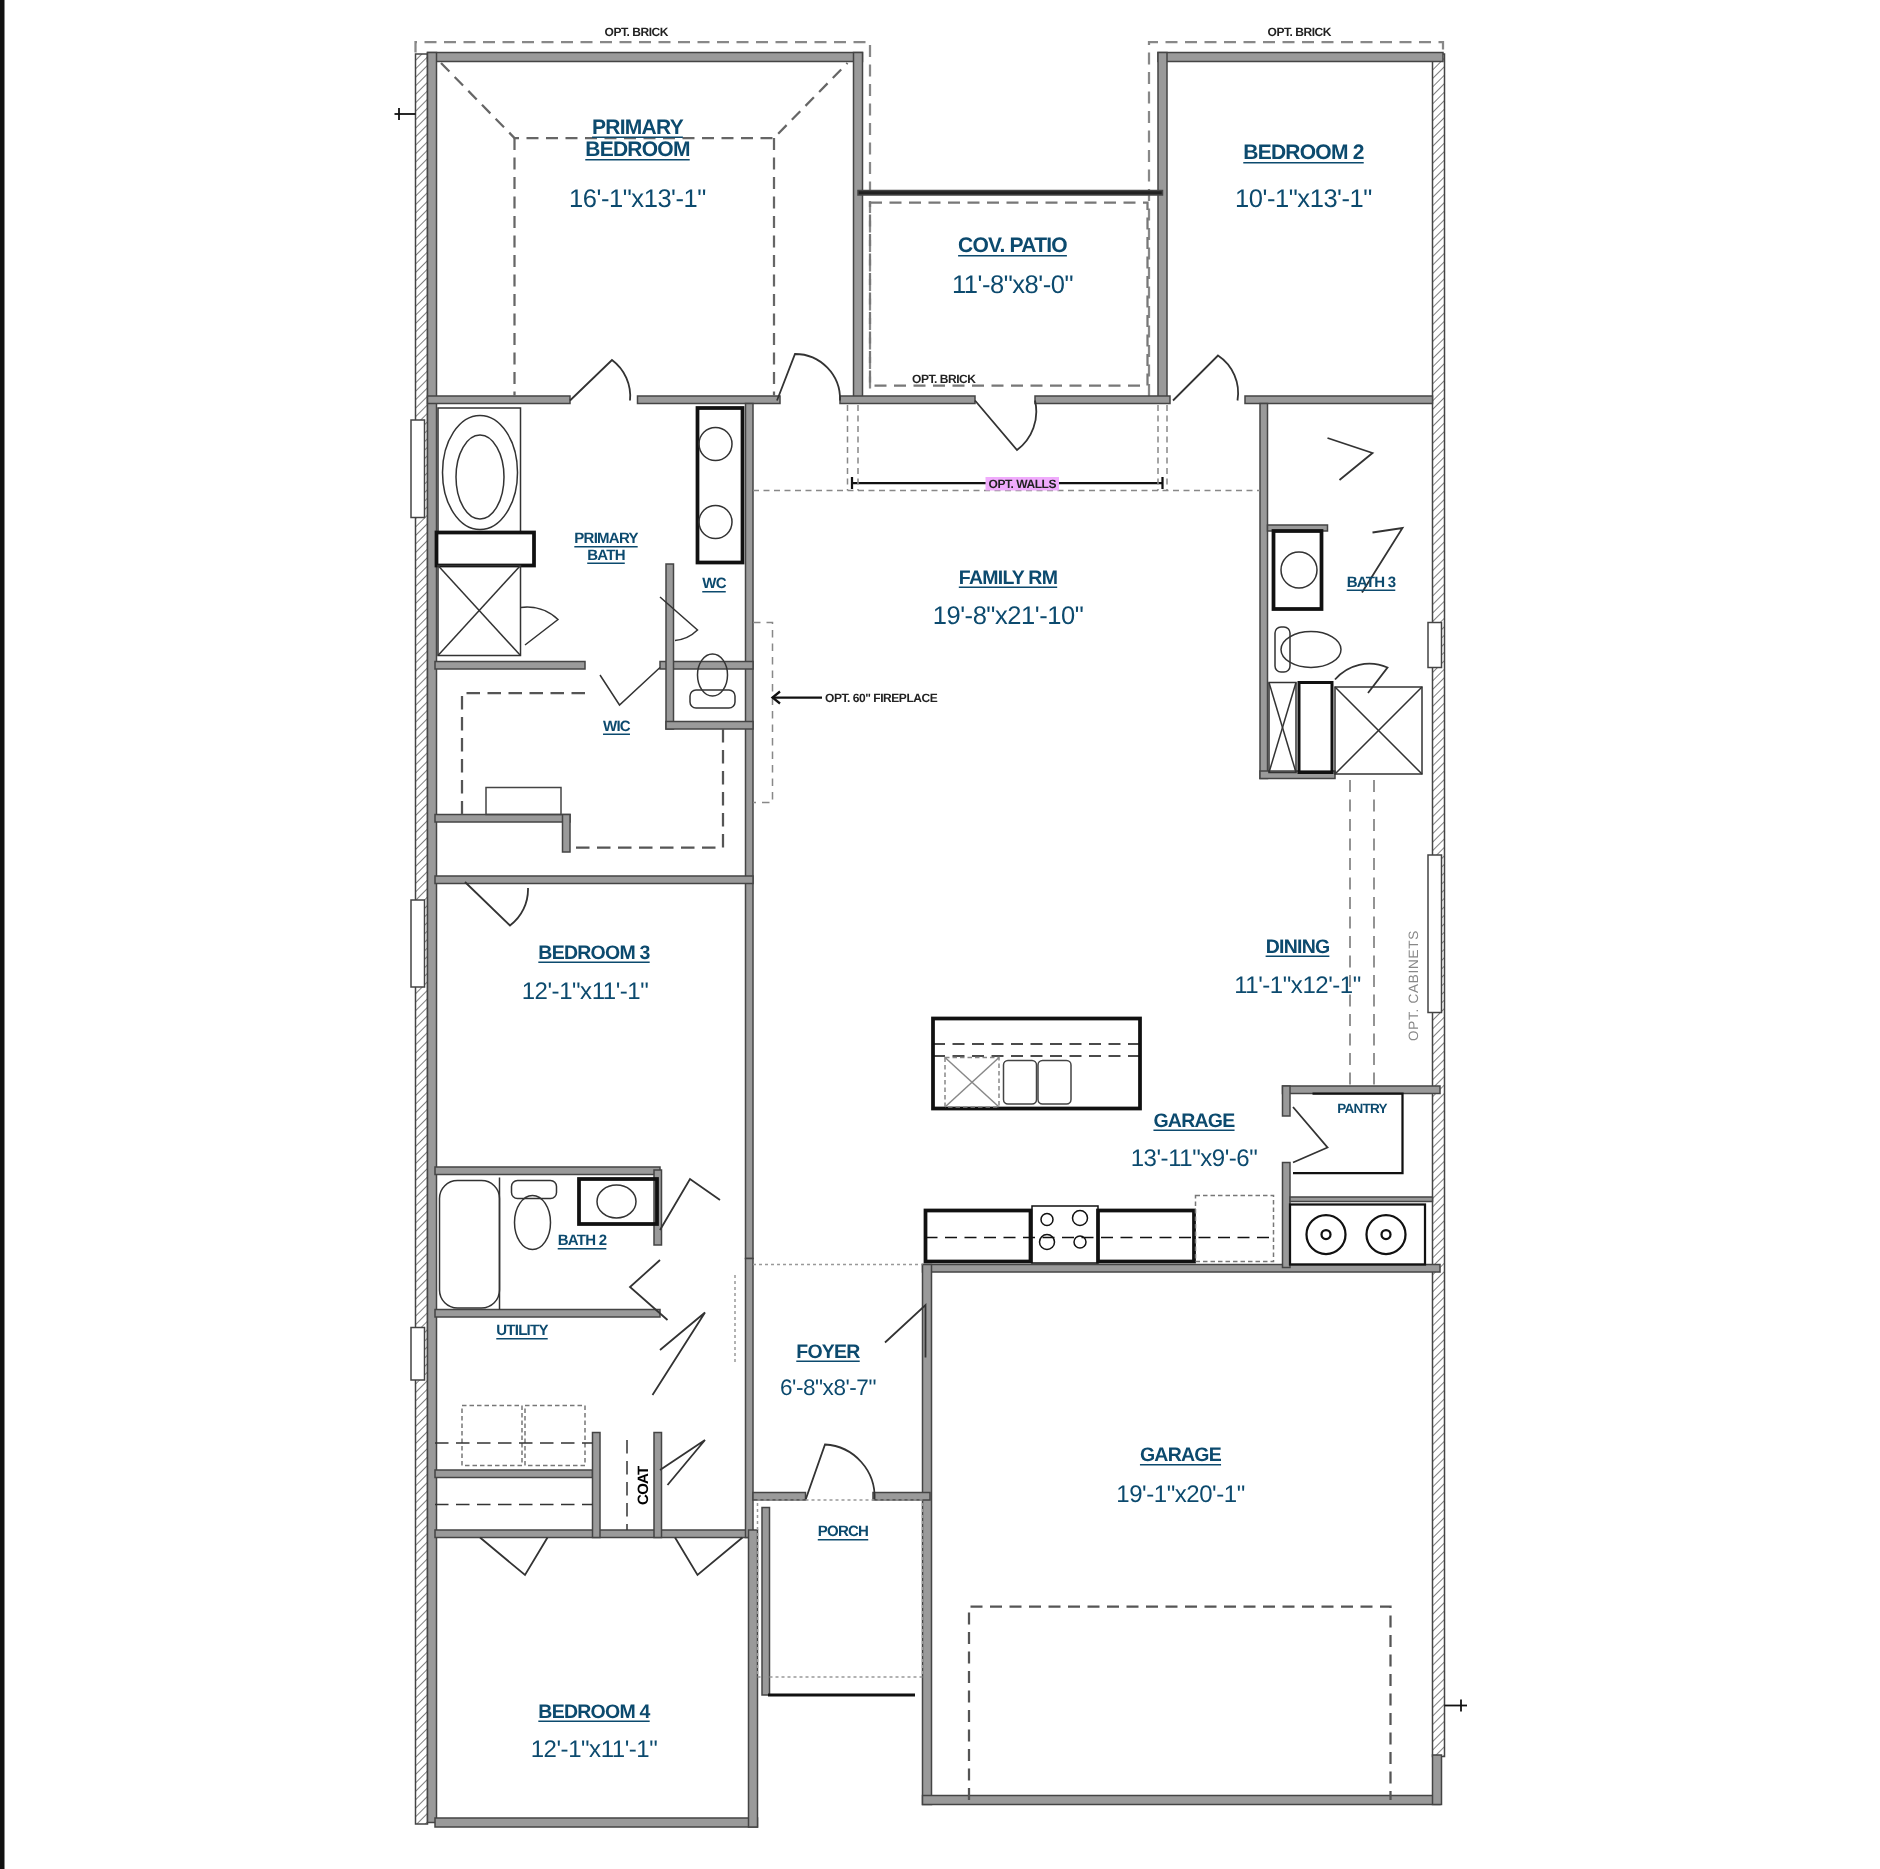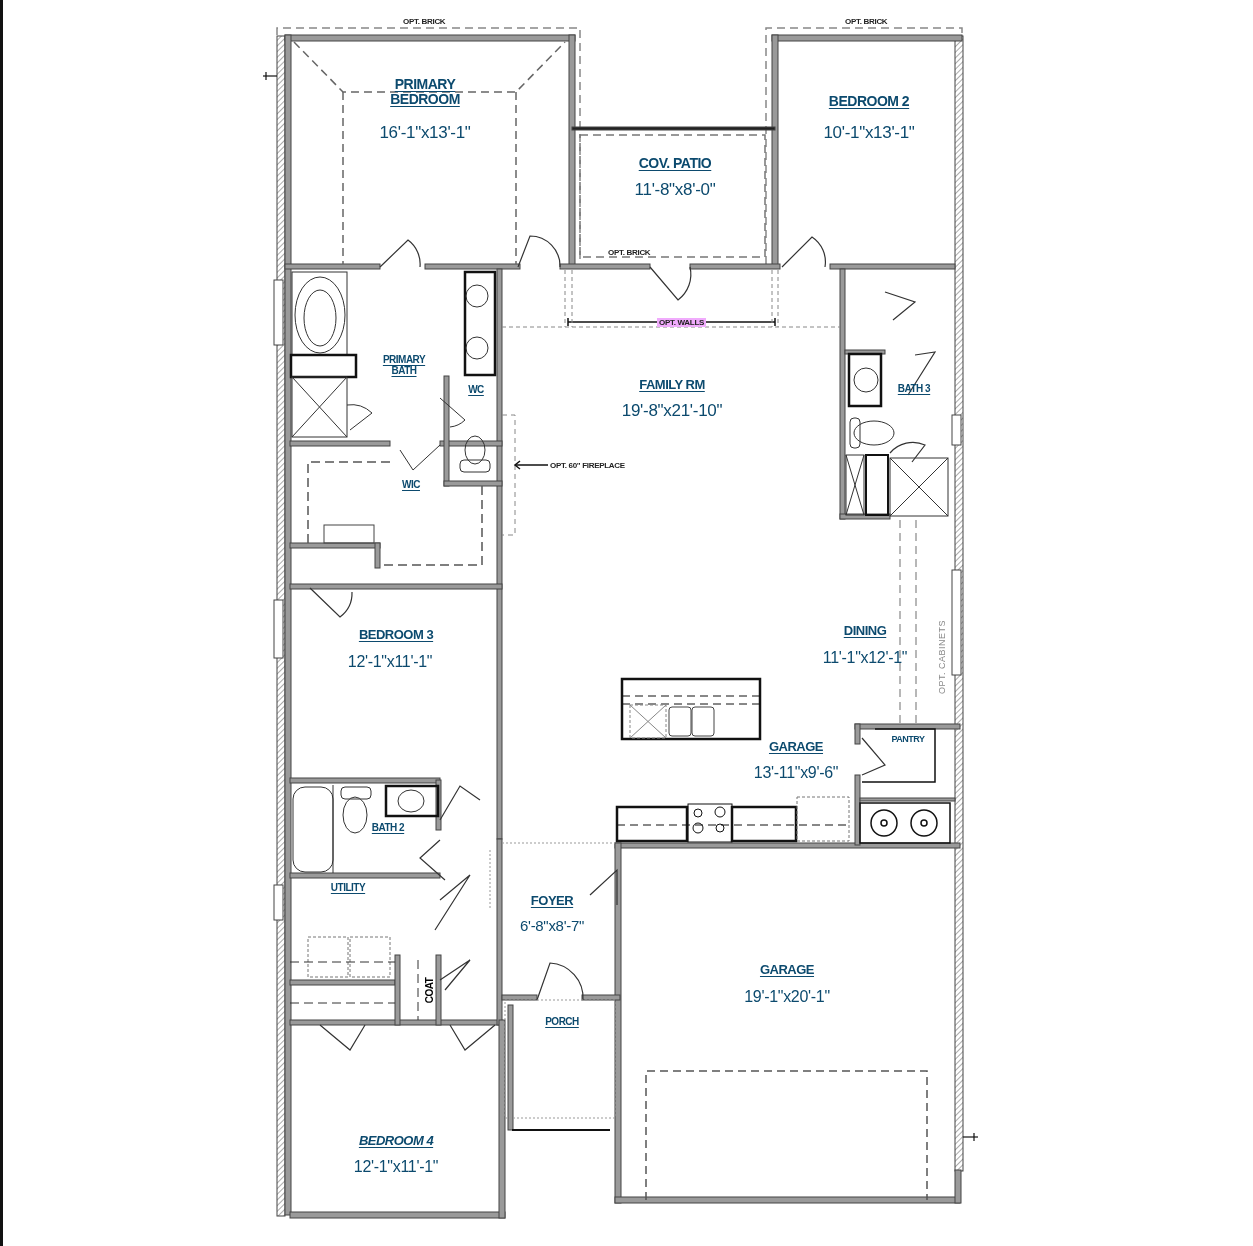--- a/index.html
+++ b/index.html
@@ -325,7 +325,7 @@
 <div class="lbl name" style="left:787px; top:963px; font-size:13px;">GARAGE</div>
 <div class="lbl dim" style="left:787px; top:989px; font-size:16px;">19'-1"x20'-1"</div>
 
-<div class="lbl name" style="left:396px; top:1134px; font-size:13px;font-style:italic;">BEDROOM 4</div>
+<div class="lbl name" style="left:396px; top:1134px; font-size:13px;">BEDROOM 4</div>
 <div class="lbl dim" style="left:396px; top:1159px; font-size:16px;">12'-1"x11'-1"</div>
 
 <div class="note" style="left:403px; top:17px;">OPT. BRICK</div>

